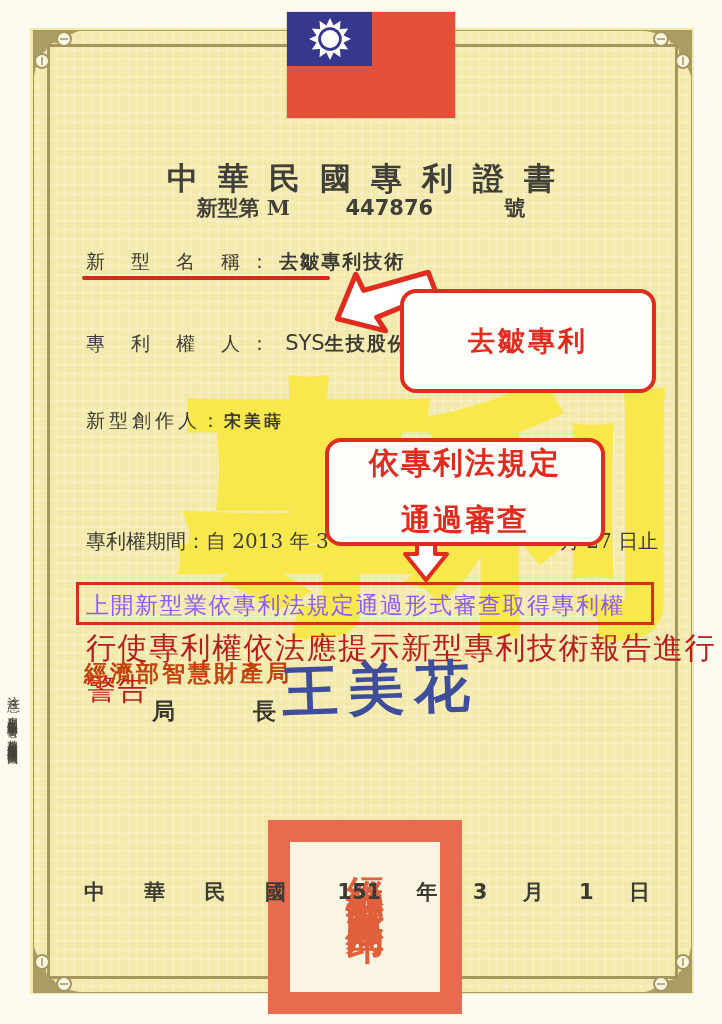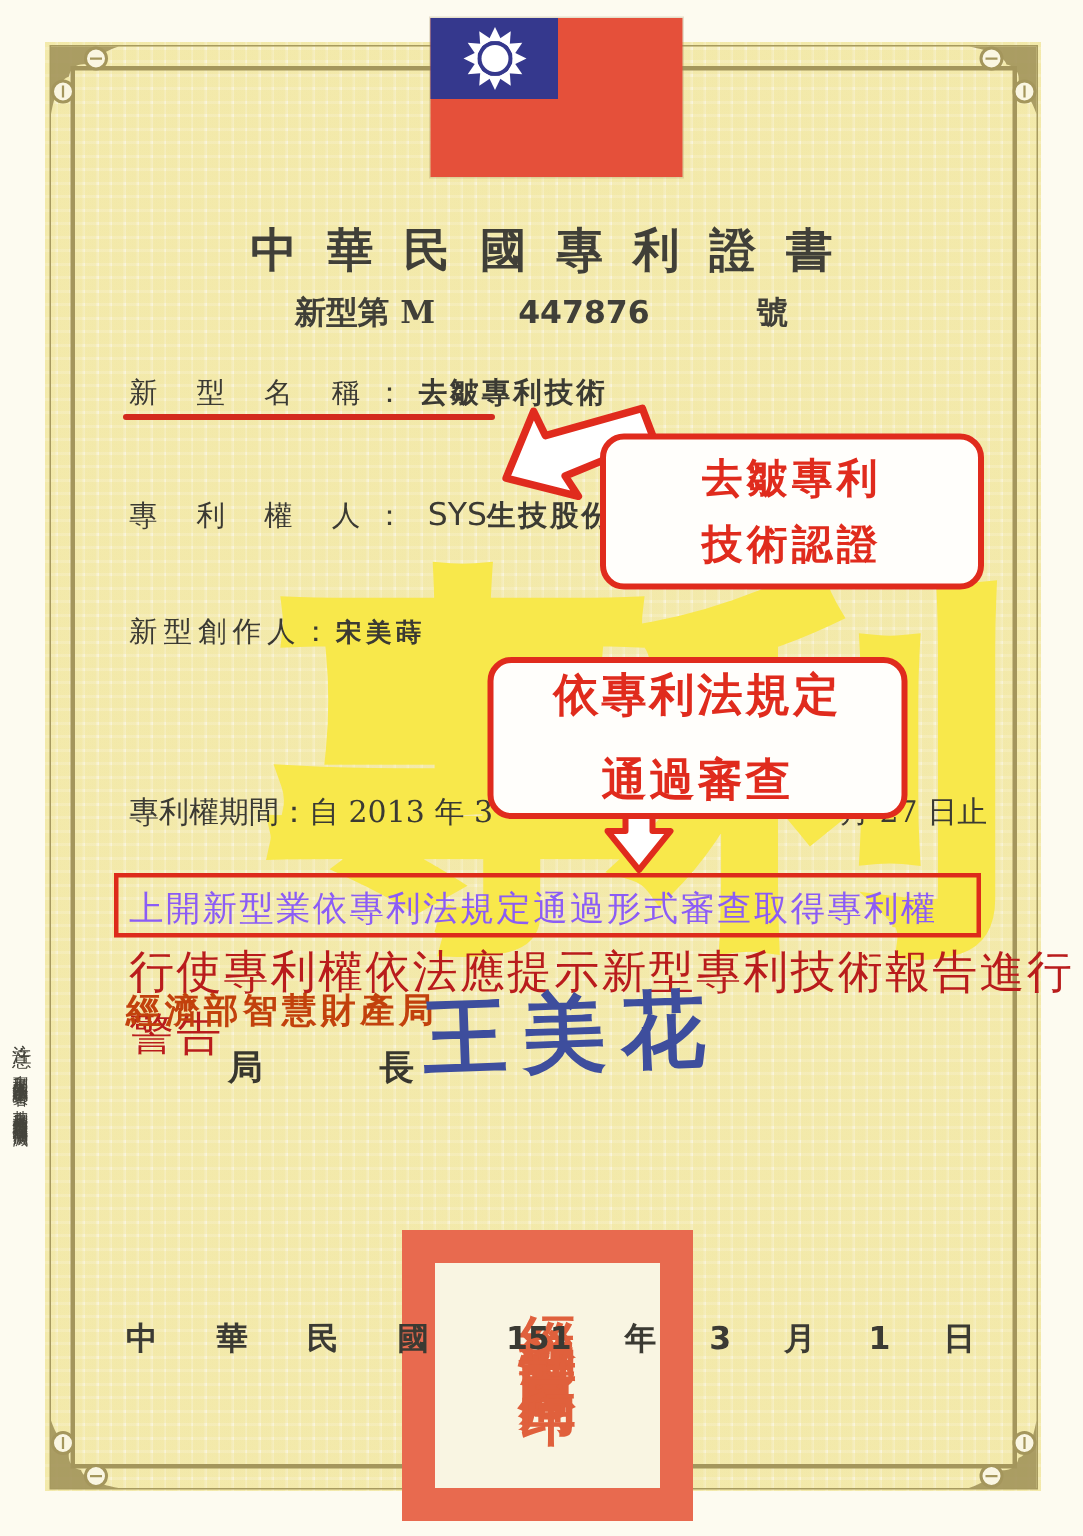--- a/index.html
+++ b/index.html
@@ -31,7 +31,7 @@
       -webkit-text-stroke:13px #f8e84b;}
   .wm1{left:186px;top:382px;}
   .wm2{left:424px;top:386px;}
-  .title{position:absolute;left:0;top:146px;width:722px;text-align:center;font-size:31px;font-weight:bold;
+  .title{position:absolute;left:0;top:158px;width:722px;text-align:center;font-size:31px;font-weight:bold;
          letter-spacing:20px;padding-left:20px;box-sizing:border-box;z-index:3;color:#403f38;}
   .certnum{position:absolute;left:0;top:194px;width:722px;text-align:center;font-size:21px;font-weight:bold;z-index:3;color:#403f38;}
   .certnum .gap1{margin:0 24px 0 28px;padding-left:20px;}

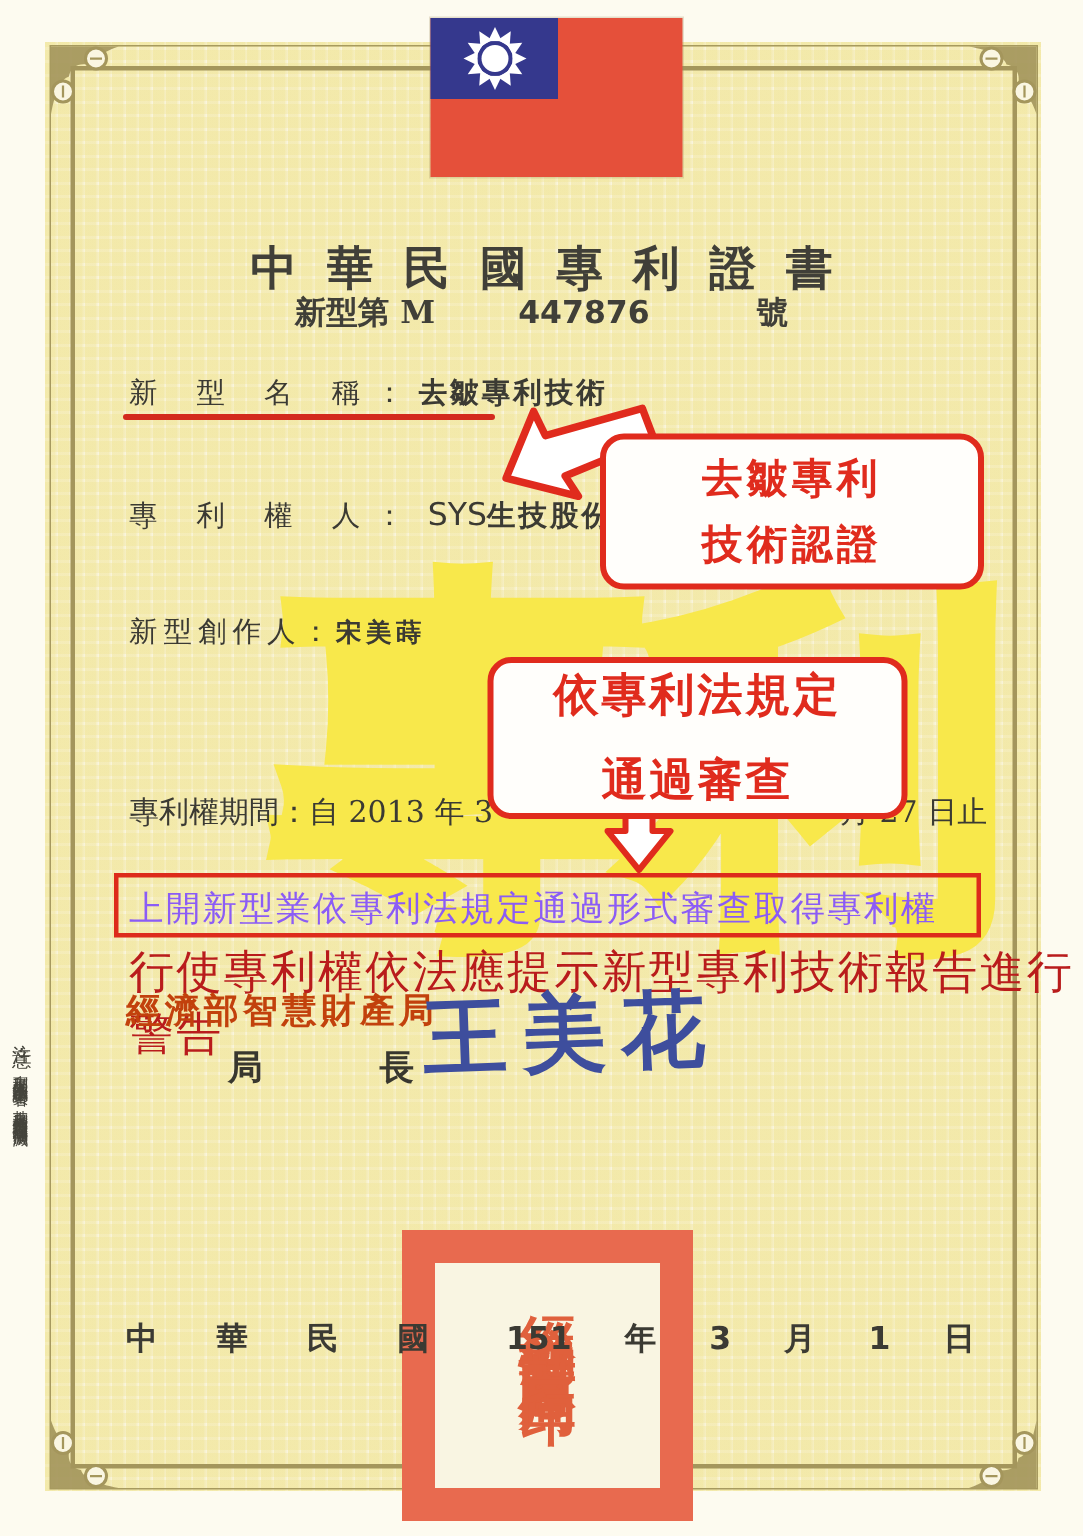--- a/index.html
+++ b/index.html
@@ -168,7 +168,6 @@
   </svg>
   <div class="callout callout1">
     <span>去皺專利</span>
-    <span>技術認證</span>
   </div>
 
   <div class="callout callout2">

